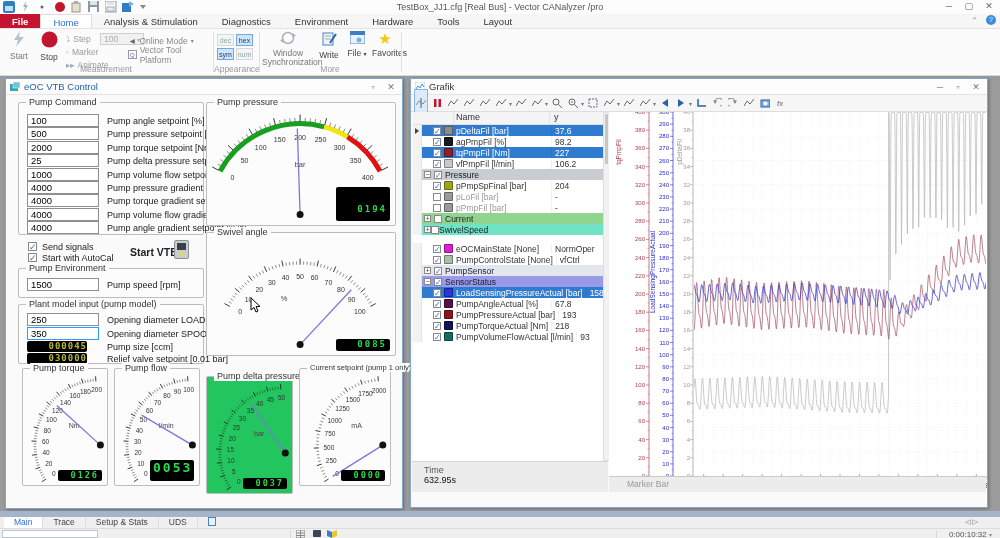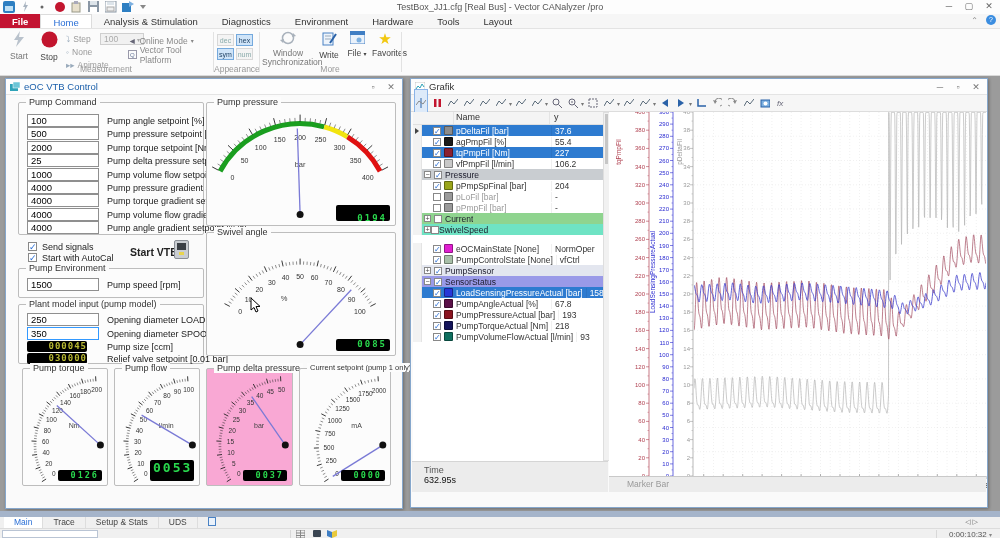--- a/index.html
+++ b/index.html
@@ -168,7 +168,7 @@
         </div>
       <div class="smallrow" style="left:66px;top:17px;">
           <span style="color:#9ab;">◦</span>
-          <span>None</span>
+          <span>Marker</span>
         </div>
       <div class="smallrow" style="left:66px;top:30px;">
           <span style="color:#9ab;">▸▸</span>

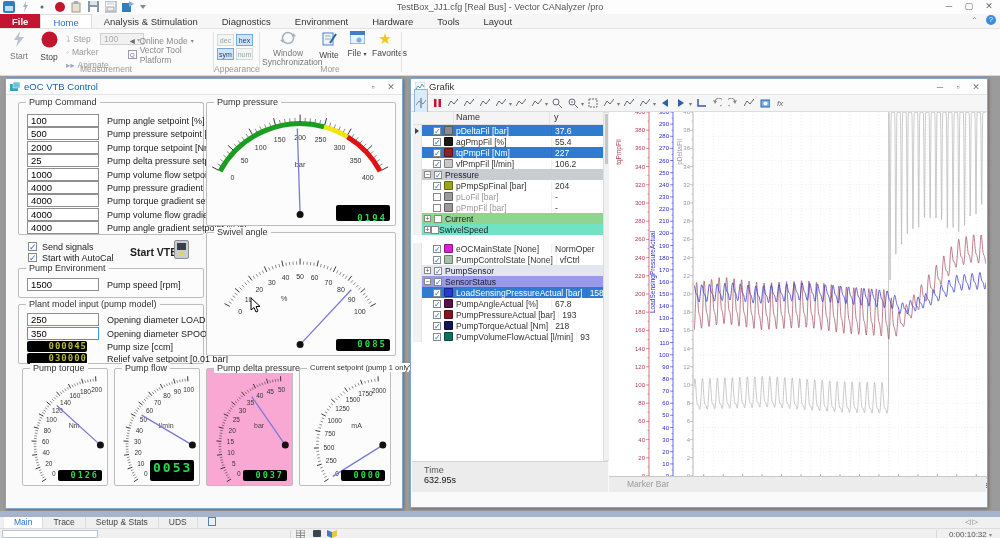--- a/index.html
+++ b/index.html
@@ -839,7 +839,7 @@
                 <span class="cb" style="position:static;width:8px;height:8px;line-height:7px;font-size:8px;margin-left:9px;">✓</span>
                 <span class="sw" style="background:#1a1a1a;"></span>
                 <span class="nm" style="flex:1;">agPmpFil [%]</span>
-                <span style="width:52px;border-left:1px solid rgba(0,0,0,0.06);padding-left:3px;white-space:nowrap;overflow:hidden;">55.4</span>
+                <span style="width:52px;border-left:1px solid rgba(0,0,0,0.06);padding-left:3px;white-space:nowrap;overflow:hidden;">98.2</span>
               </div>
             </div>
             <div class="lrow">

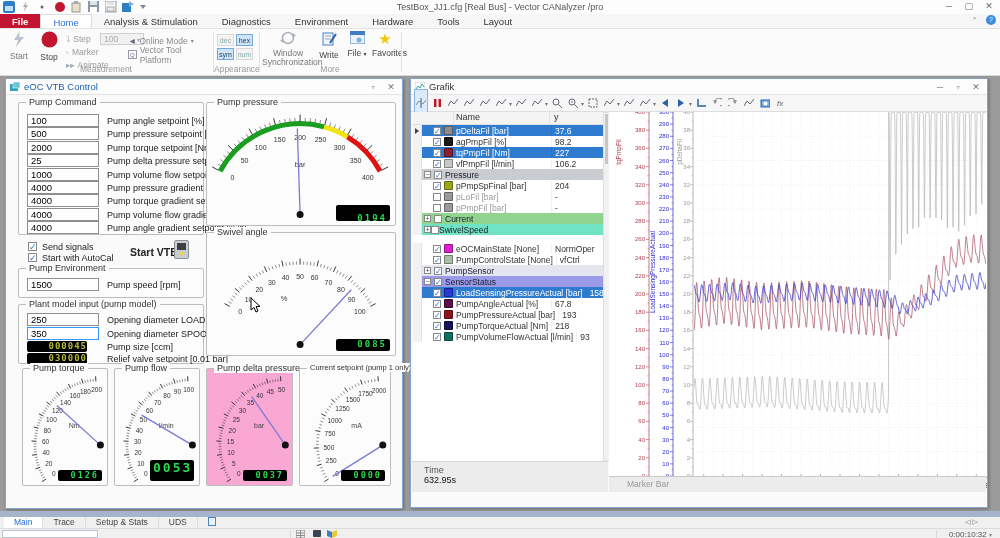--- a/index.html
+++ b/index.html
@@ -351,7 +351,7 @@
               <text x="93.1" y="64.3" font-size="7.5" fill="#444" text-anchor="middle">bar</text>
               <line x1="93.1" y1="111.60000000000001" x2="90.3" y2="25.6" stroke="#7a7ad6" stroke-width="1.3"></line>
               <circle cx="93.1" cy="111.60000000000001" r="3.5" fill="#111"></circle>
-            </svg><div class="led" style="right:5px;bottom:4px;width:54px;height:12px;font-size:9px;padding:8px 3px;">0194</div></div>
+            </svg><div class="led" style="right:5px;bottom:4px;width:54px;height:12px;font-size:9px;padding:17px 3px;">0194</div></div>
           <div class="grp" style="left:200px;top:136px;width:190px;height:124px;background:#fcfcfc;"><span class="leg">Swivel angle</span><svg width="188" height="122">
               <line x1="22.8" y1="73.4" x2="17.5" y2="70.6" stroke="#222" stroke-width="0.9"></line>
               <line x1="24.5" y1="70.4" x2="21.7" y2="68.7" stroke="#222" stroke-width="0.5"></line>

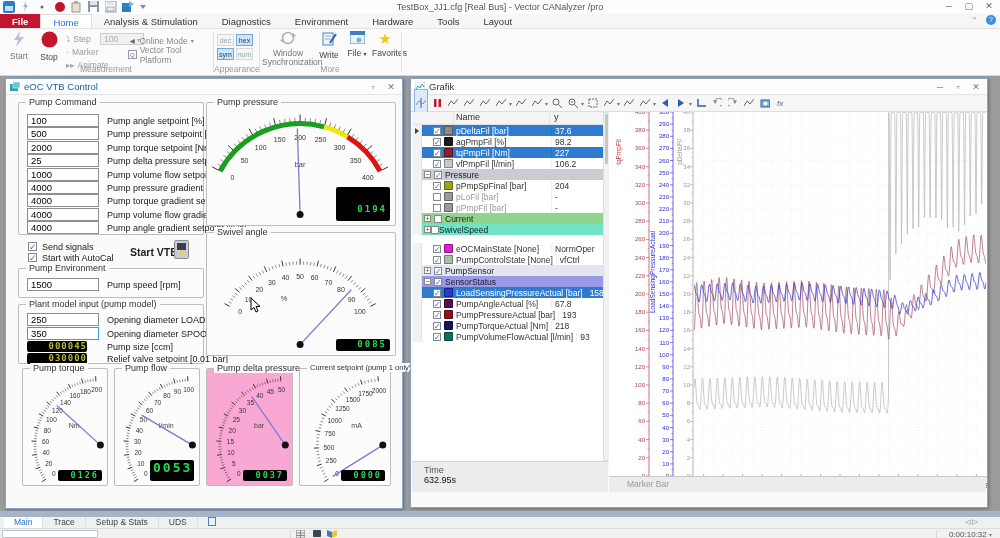--- a/index.html
+++ b/index.html
@@ -553,7 +553,7 @@
               <line x1="77.4" y1="76.11" x2="26.6" y2="46.1" stroke="#7a7ad6" stroke-width="1.3"></line>
               <circle cx="77.4" cy="76.11" r="3.5" fill="#111"></circle>
             </svg><div class="led" style="right:5px;bottom:4px;width:44px;height:21px;font-size:13px;padding:0 3px;">0053</div></div>
-          <div class="grp" style="left:200px;top:272px;width:87px;height:118px;background:#f9a8d4;"><span class="leg">Pump delta pressure</span><svg width="85" height="116">
+          <div class="grp" style="left:200px;top:280px;width:87px;height:118px;background:#22c55e;"><span class="leg">Pump delta pressure</span><svg width="85" height="116">
               <line x1="24.0" y1="110.0" x2="19.8" y2="112.7" stroke="#222" stroke-width="0.9"></line>
               <line x1="22.7" y1="107.8" x2="20.3" y2="109.1" stroke="#222" stroke-width="0.5"></line>
               <line x1="21.4" y1="105.4" x2="19.0" y2="106.7" stroke="#222" stroke-width="0.5"></line>

